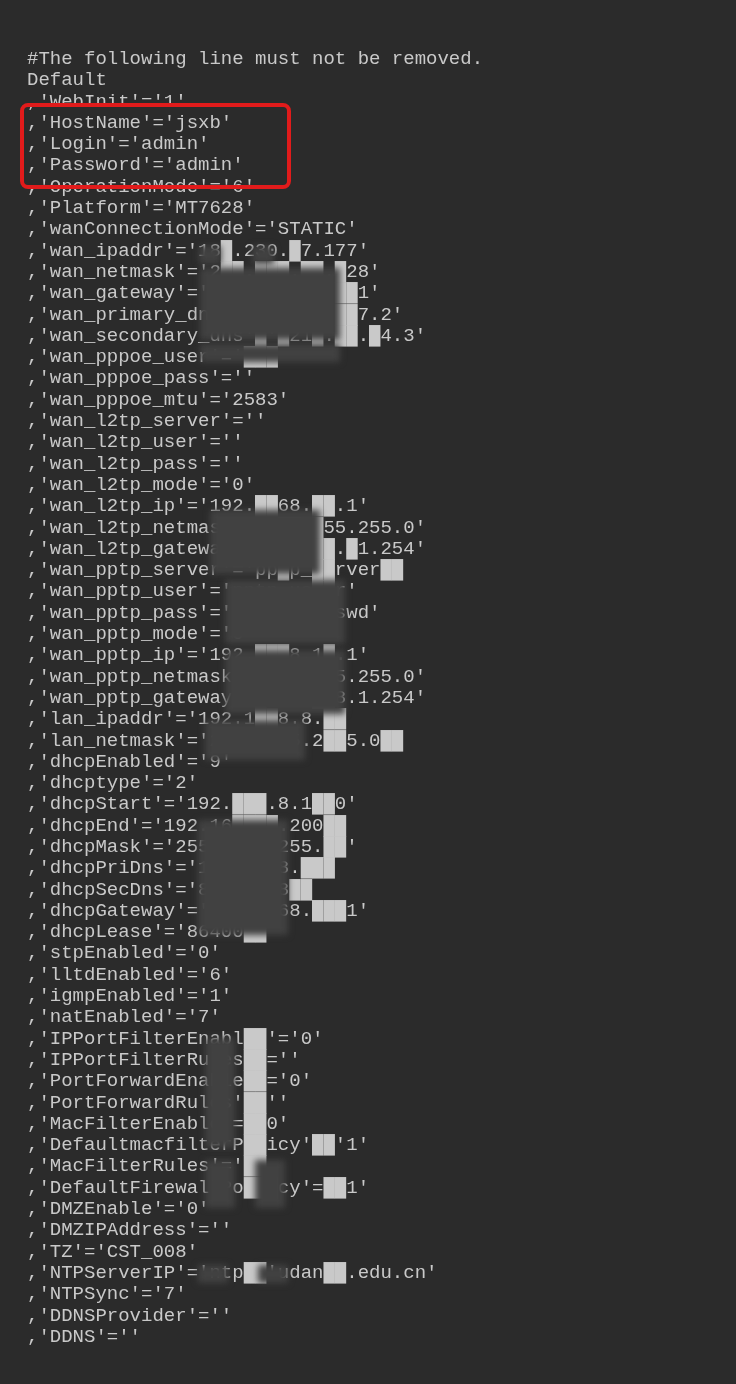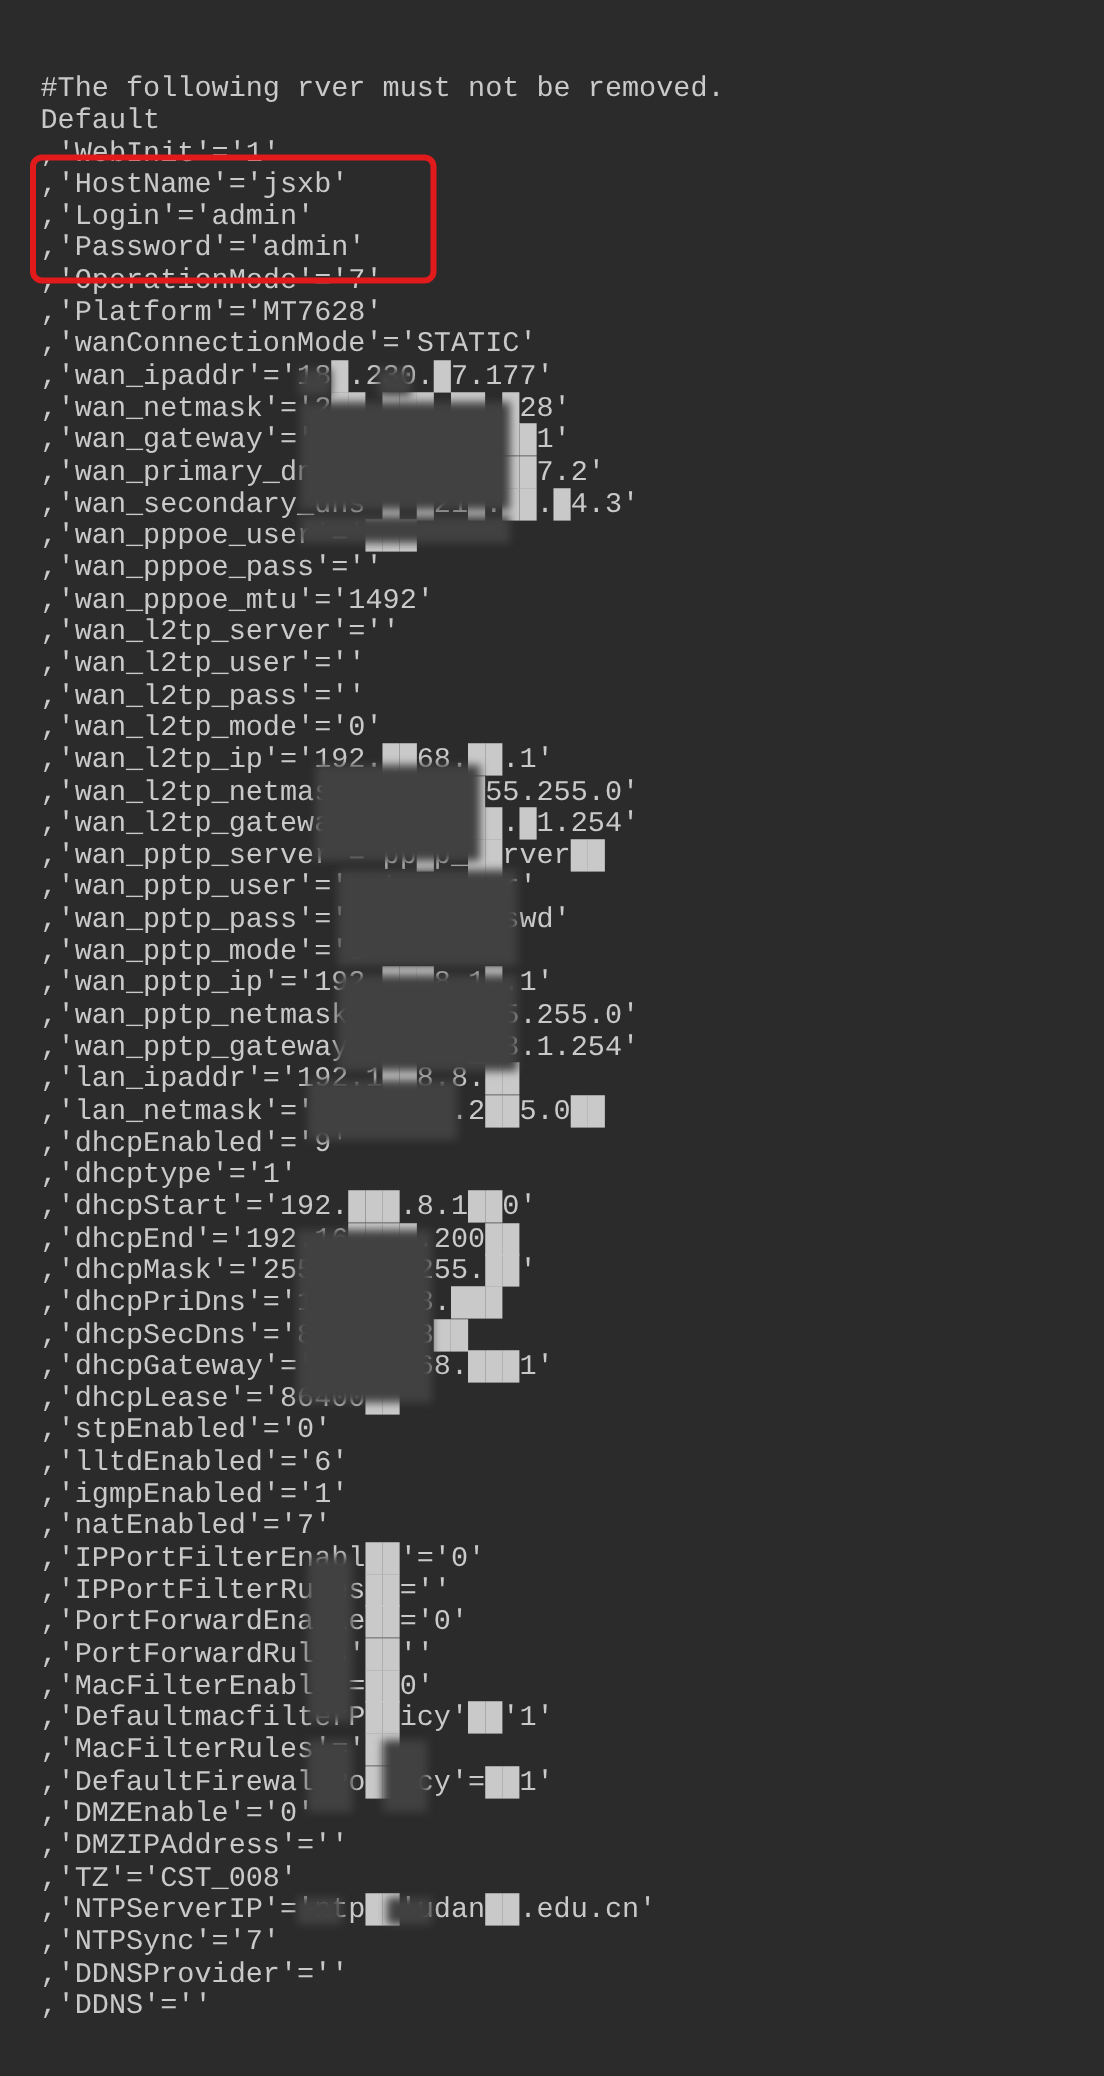--- a/index.html
+++ b/index.html
@@ -43,7 +43,7 @@
 </head>
 <body>
 
-<pre class="code"><span>#The following rver must not be removed.</span>
+<pre class="code"><span>#The following line must not be removed.</span>
 <span>Default</span>
 <span>,'WebInit'='1'</span>
 <span>,'HostName'='jsxb'</span>

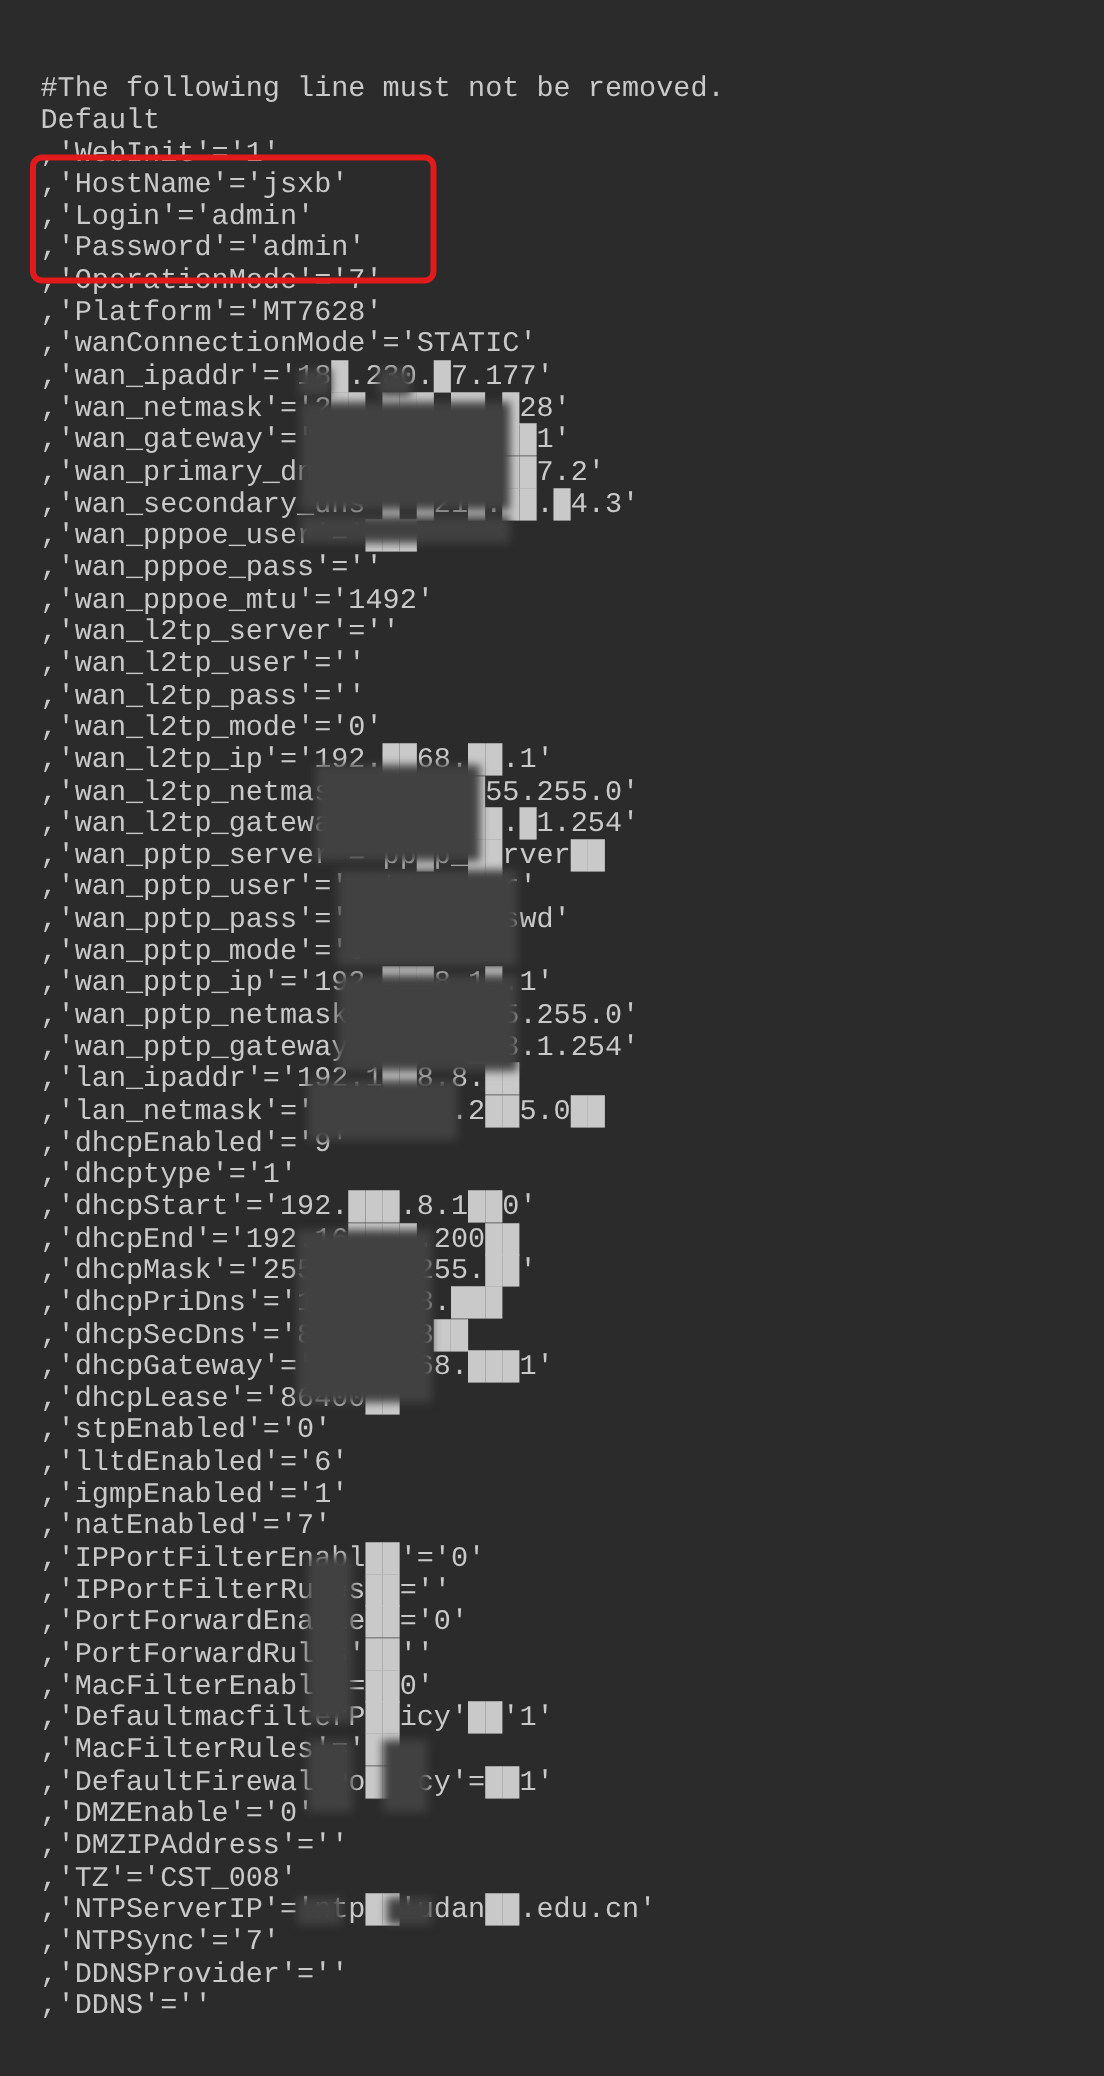--- a/index.html
+++ b/index.html
@@ -49,7 +49,7 @@
 <span>,'HostName'='jsxb'</span>
 <span>,'Login'='admin'</span>
 <span>,'Password'='admin'</span>
-<span>,'OperationMode'='7'</span>
+<span>,'OperationMode'='6'</span>
 <span>,'Platform'='MT7628'</span>
 <span>,'wanConnectionMode'='STATIC'</span>
 <span>,'wan_ipaddr'='18█.230.█7.177'</span>

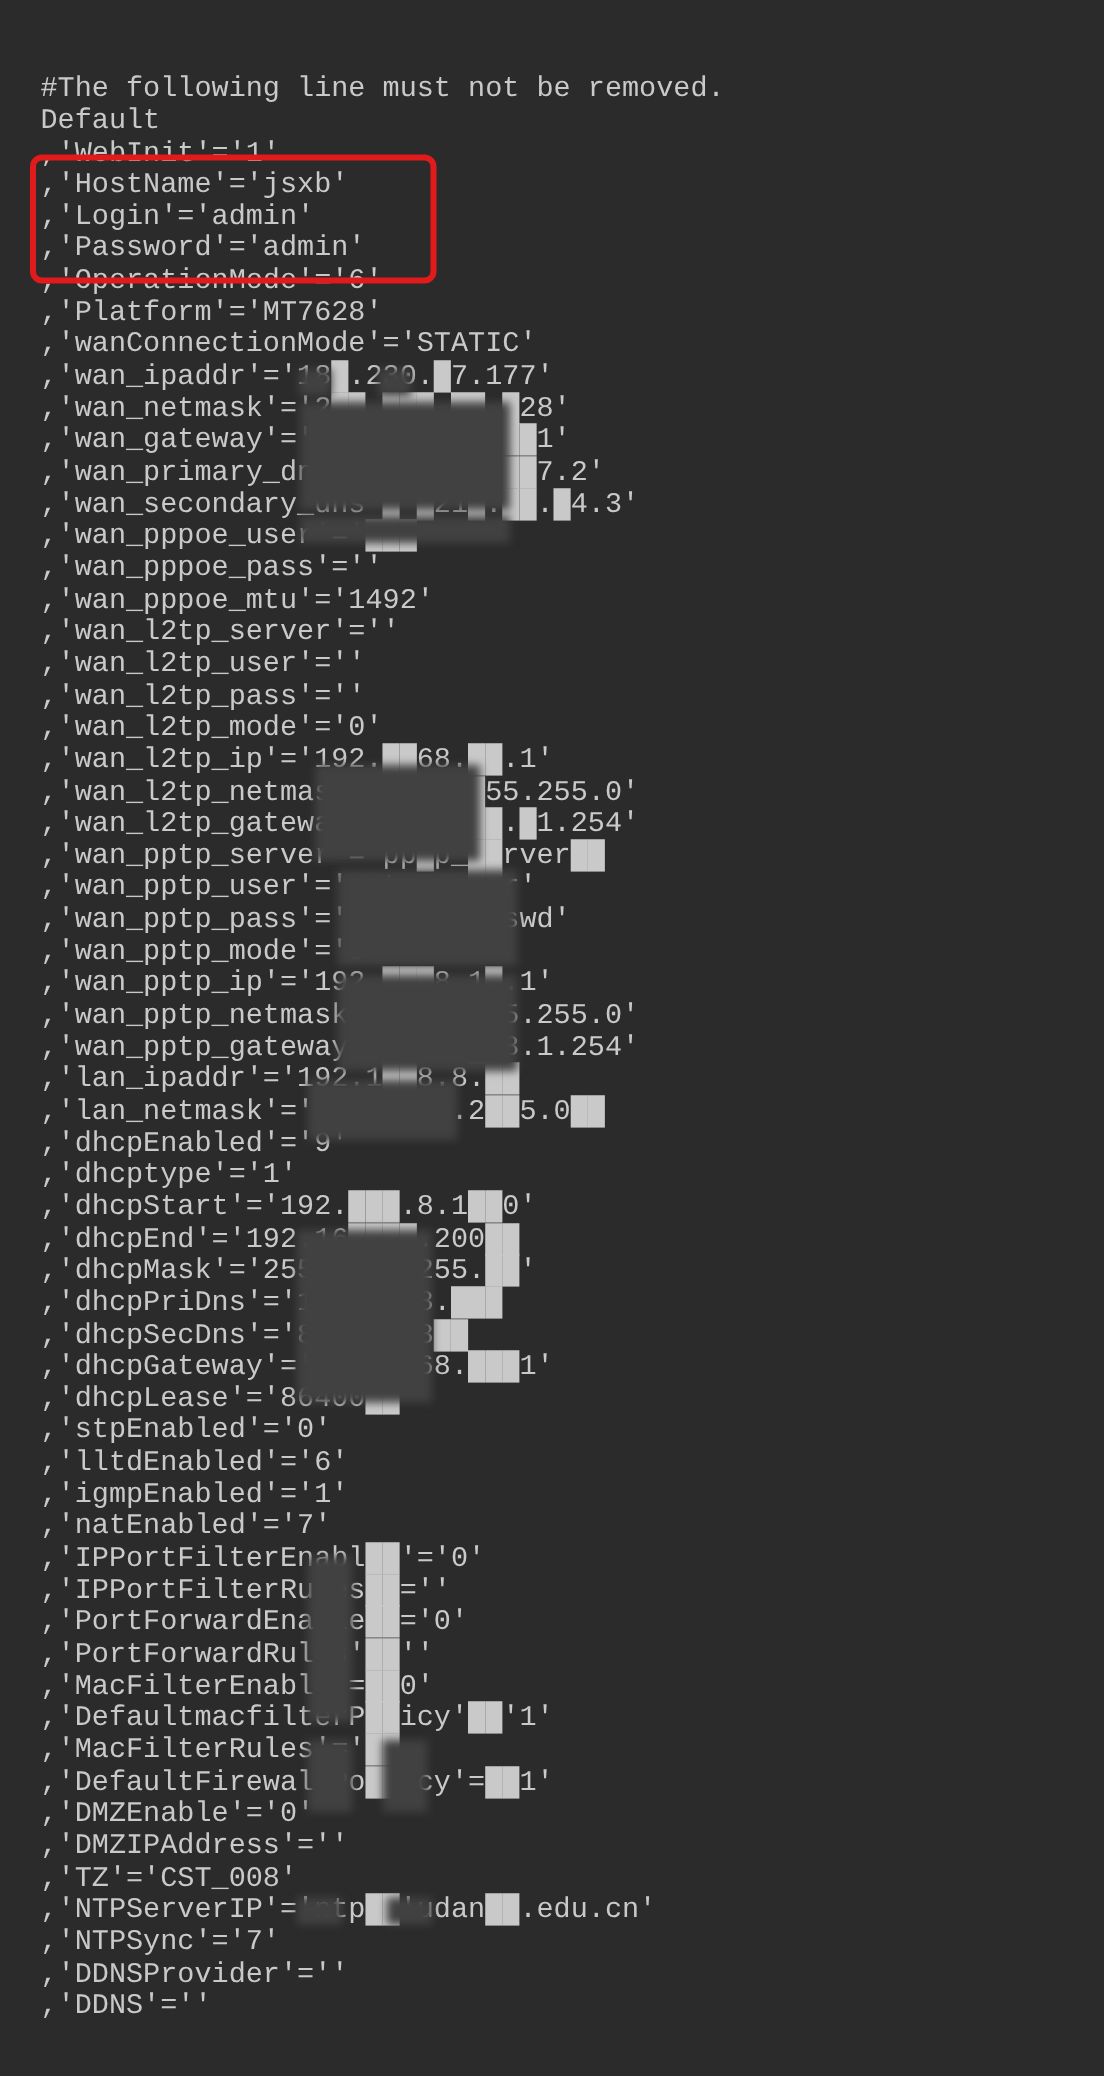--- a/index.html
+++ b/index.html
@@ -59,7 +59,7 @@
 <span>,'wan_secondary_dns'█'█21█.██.█4.3'</span>
 <span>,'wan_pppoe_user'='███</span>
 <span>,'wan_pppoe_pass'=''</span>
-<span>,'wan_pppoe_mtu'='1492'</span>
+<span>,'wan_pppoe_mtu'='2583'</span>
 <span>,'wan_l2tp_server'=''</span>
 <span>,'wan_l2tp_user'=''</span>
 <span>,'wan_l2tp_pass'=''</span>

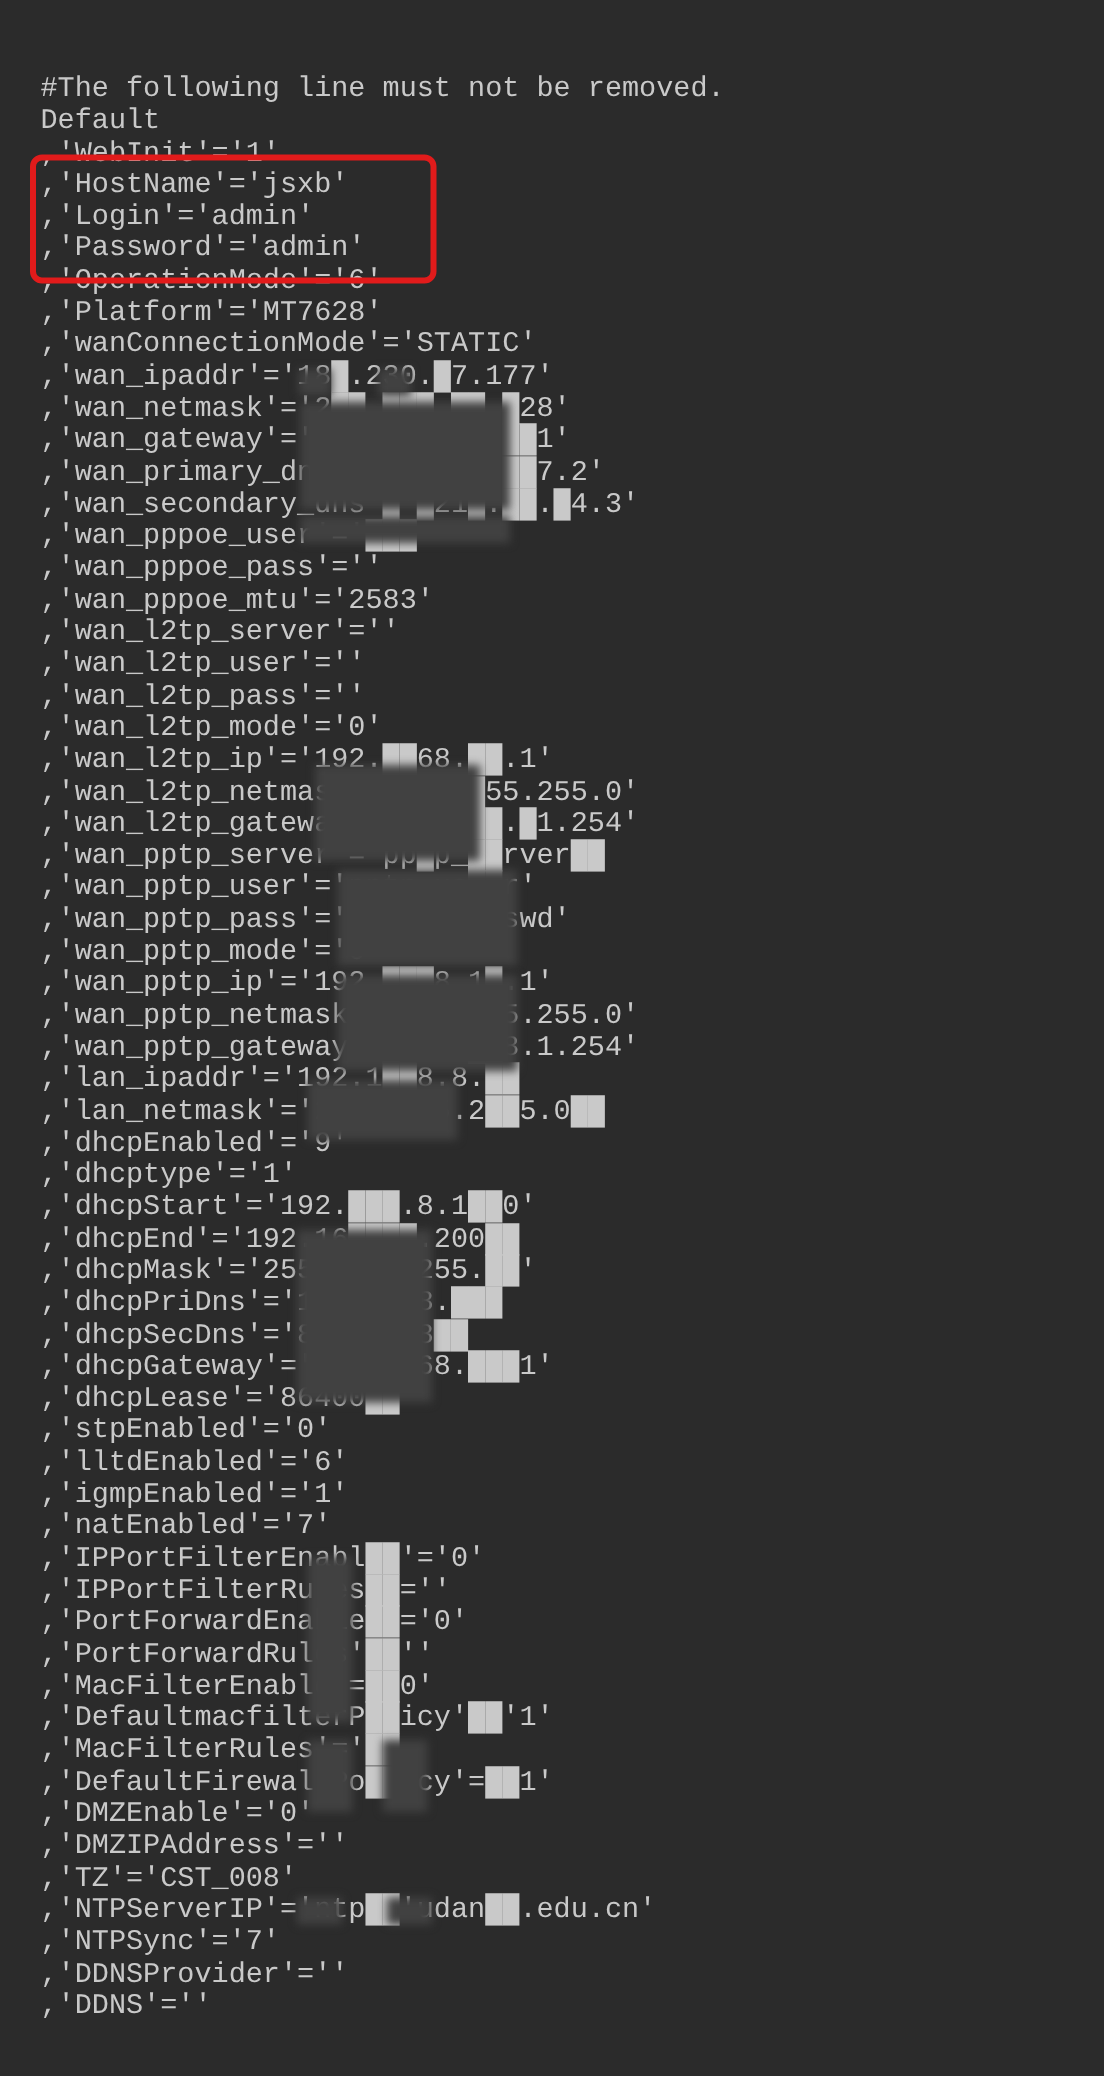--- a/index.html
+++ b/index.html
@@ -77,7 +77,7 @@
 <span>,'lan_ipaddr'='192.1██8.8.██</span>
 <span>,'lan_netmask'='255.██55.2██5.0██</span>
 <span>,'dhcpEnabled'='9'</span>
-<span>,'dhcptype'='1'</span>
+<span>,'dhcptype'='2'</span>
 <span>,'dhcpStart'='192.███.8.1██0'</span>
 <span>,'dhcpEnd'='192.16████.200██</span>
 <span>,'dhcpMask'='255.25██.255.██'</span>

